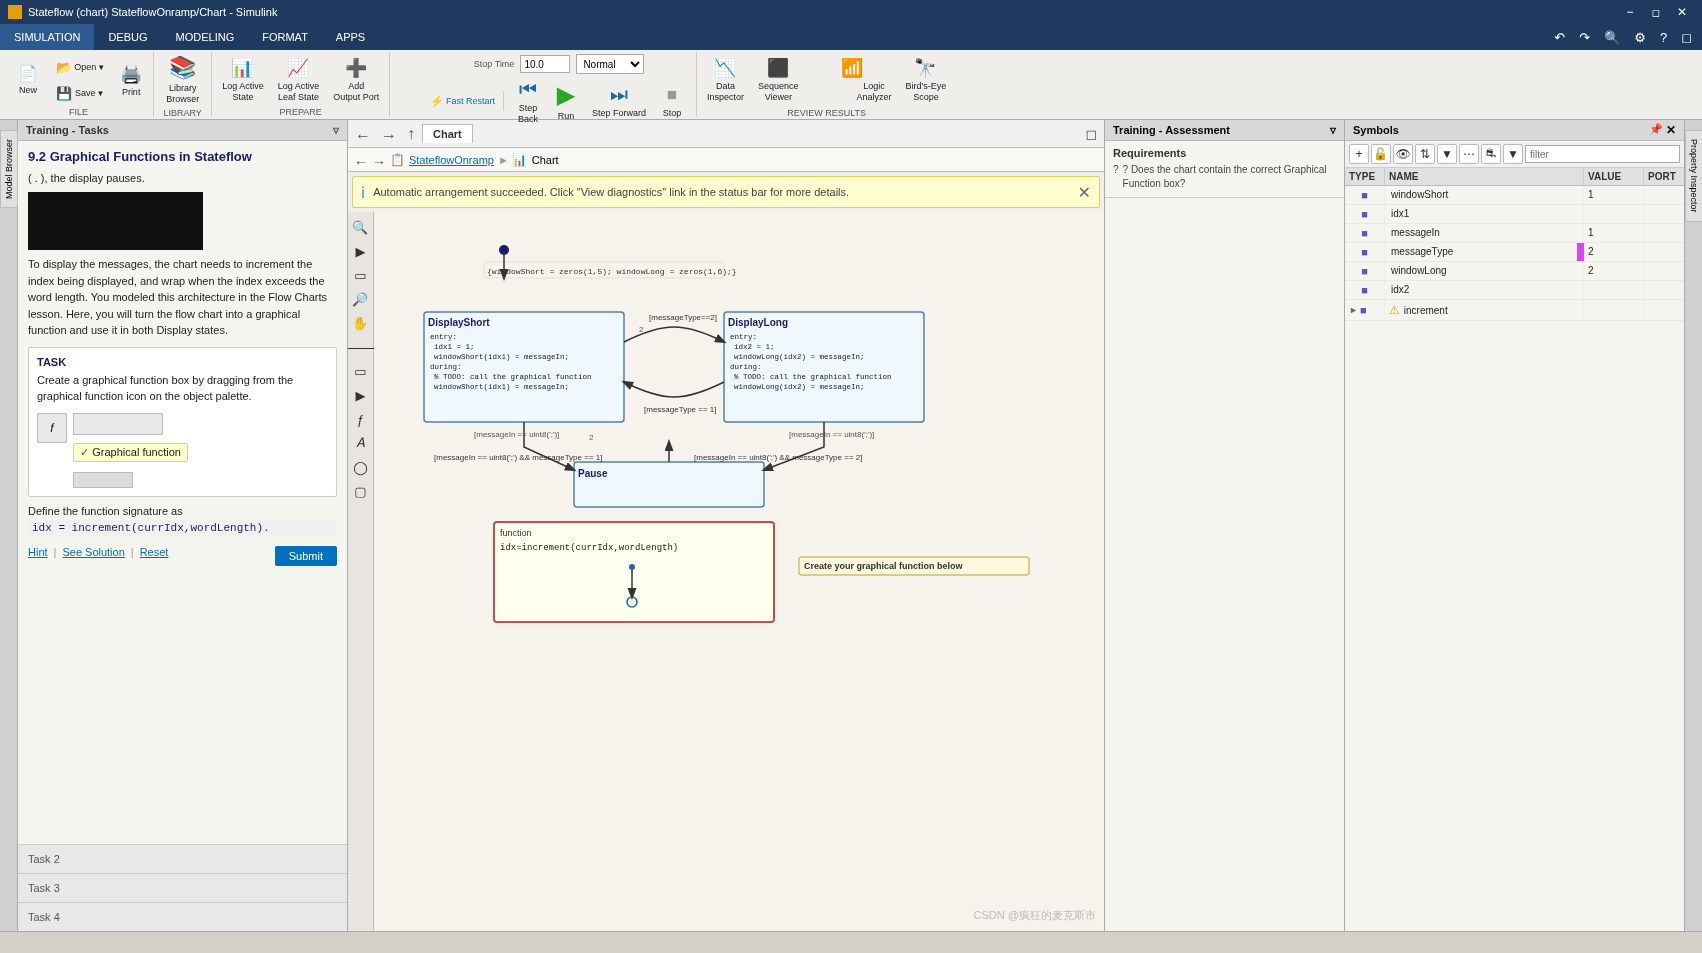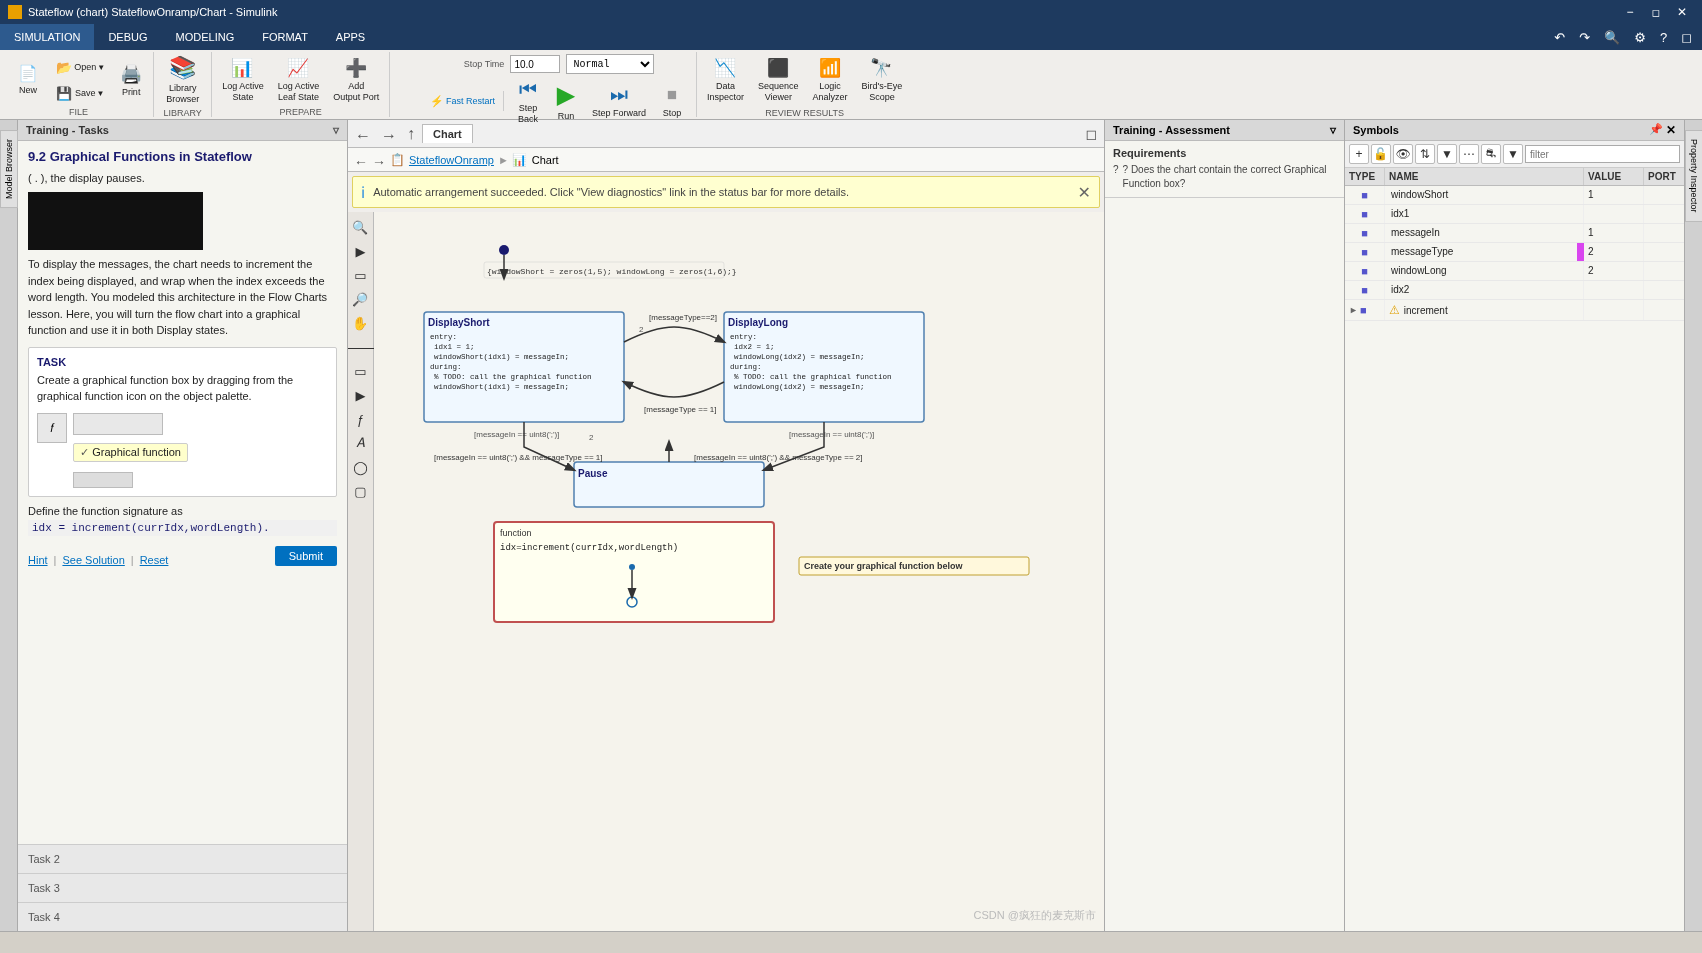--- a/index.html
+++ b/index.html
@@ -138,7 +138,7 @@
       <span style="font-size:9px;color:#555;">Stop Time</span>
       <input type="text" id="stop-time-input" style="width: 50px; height: 18px; border: 1px solid rgb(170, 170, 170); font-size: 10px; padding: 0px 3px;" value="10.0">
       <div style="display:flex;align-items:center;gap:2px;">
-        <select style="height:20px;font-size:10px;border:1px solid #aaa;background:white;padding:0 2px;width:88px;font-family:Liberation Mono, monospace;">
+        <select style="height:20px;font-size:10px;border:1px solid #aaa;background:white;padding:0 2px;width:68px;">
           <option>Normal</option>
           <option>Accelerator</option>
           <option>Rapid Accelerator</option>

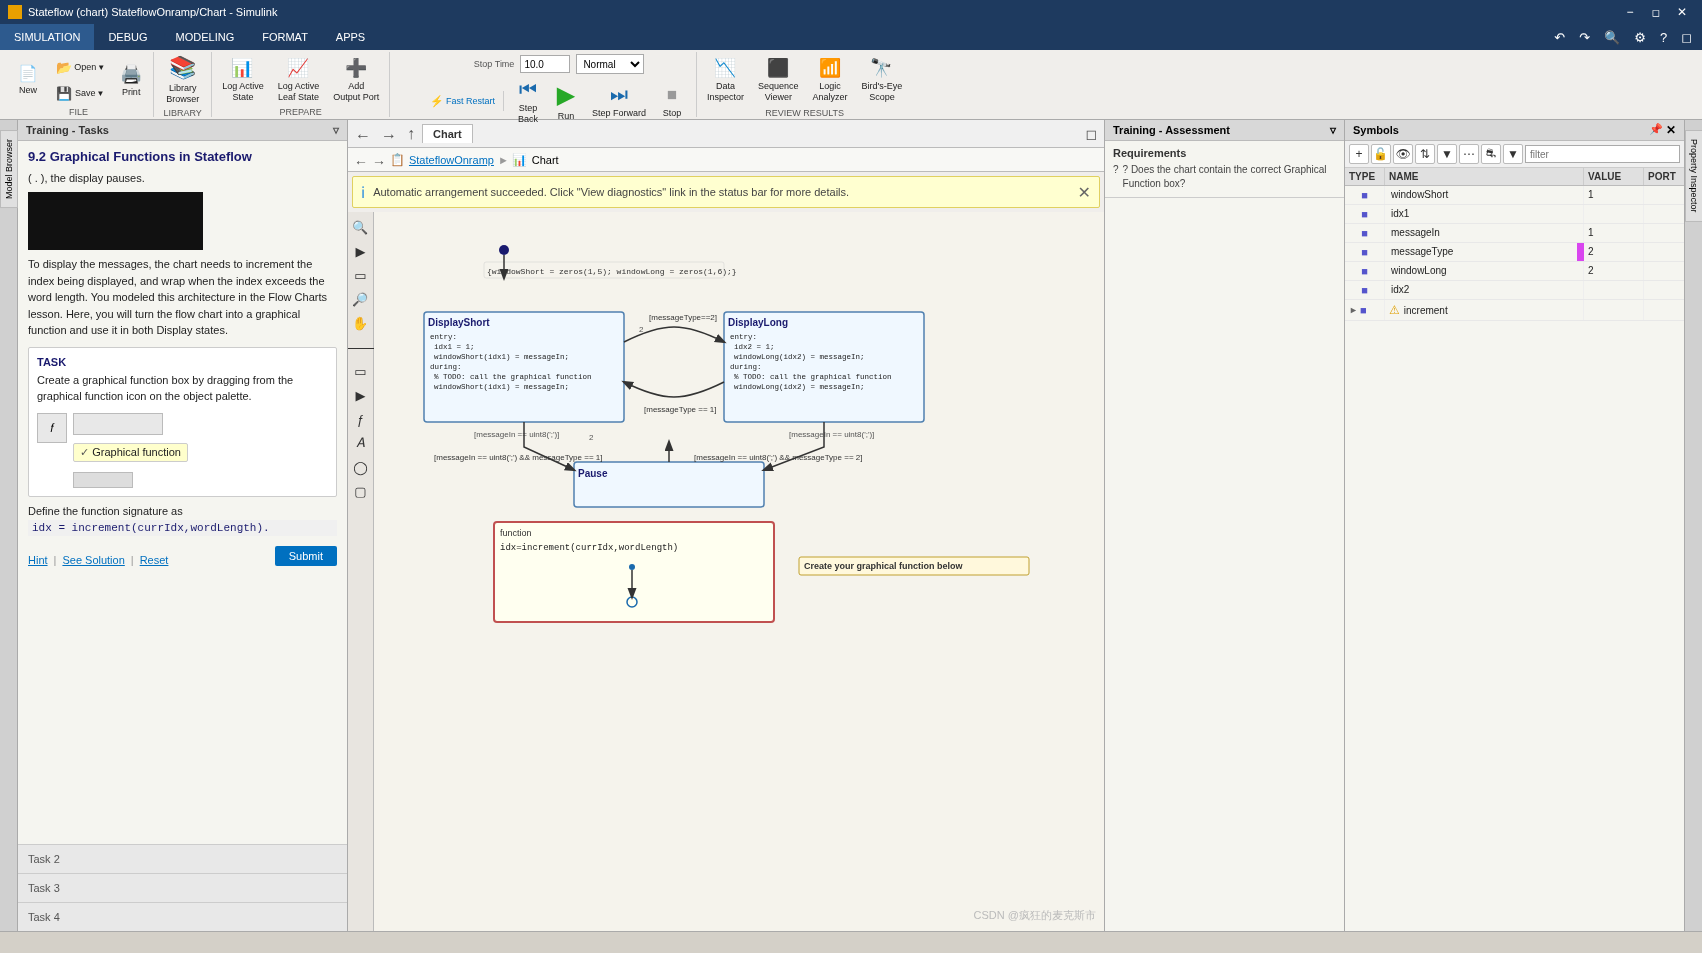--- a/index.html
+++ b/index.html
@@ -187,7 +187,7 @@
       </div>
       <div class="toolbar-btn" style="height:52px;">
         <div style="font-size:18px;color:#1a6aad;">📶</div>
-        <div class="btn-label" style="white-space:pre-line;">Logic
+        <div class="btn-label" style="white-space:pre-line;margin-left:44px;">Logic
 Analyzer</div>
       </div>
       <div class="toolbar-btn" style="height:52px;">

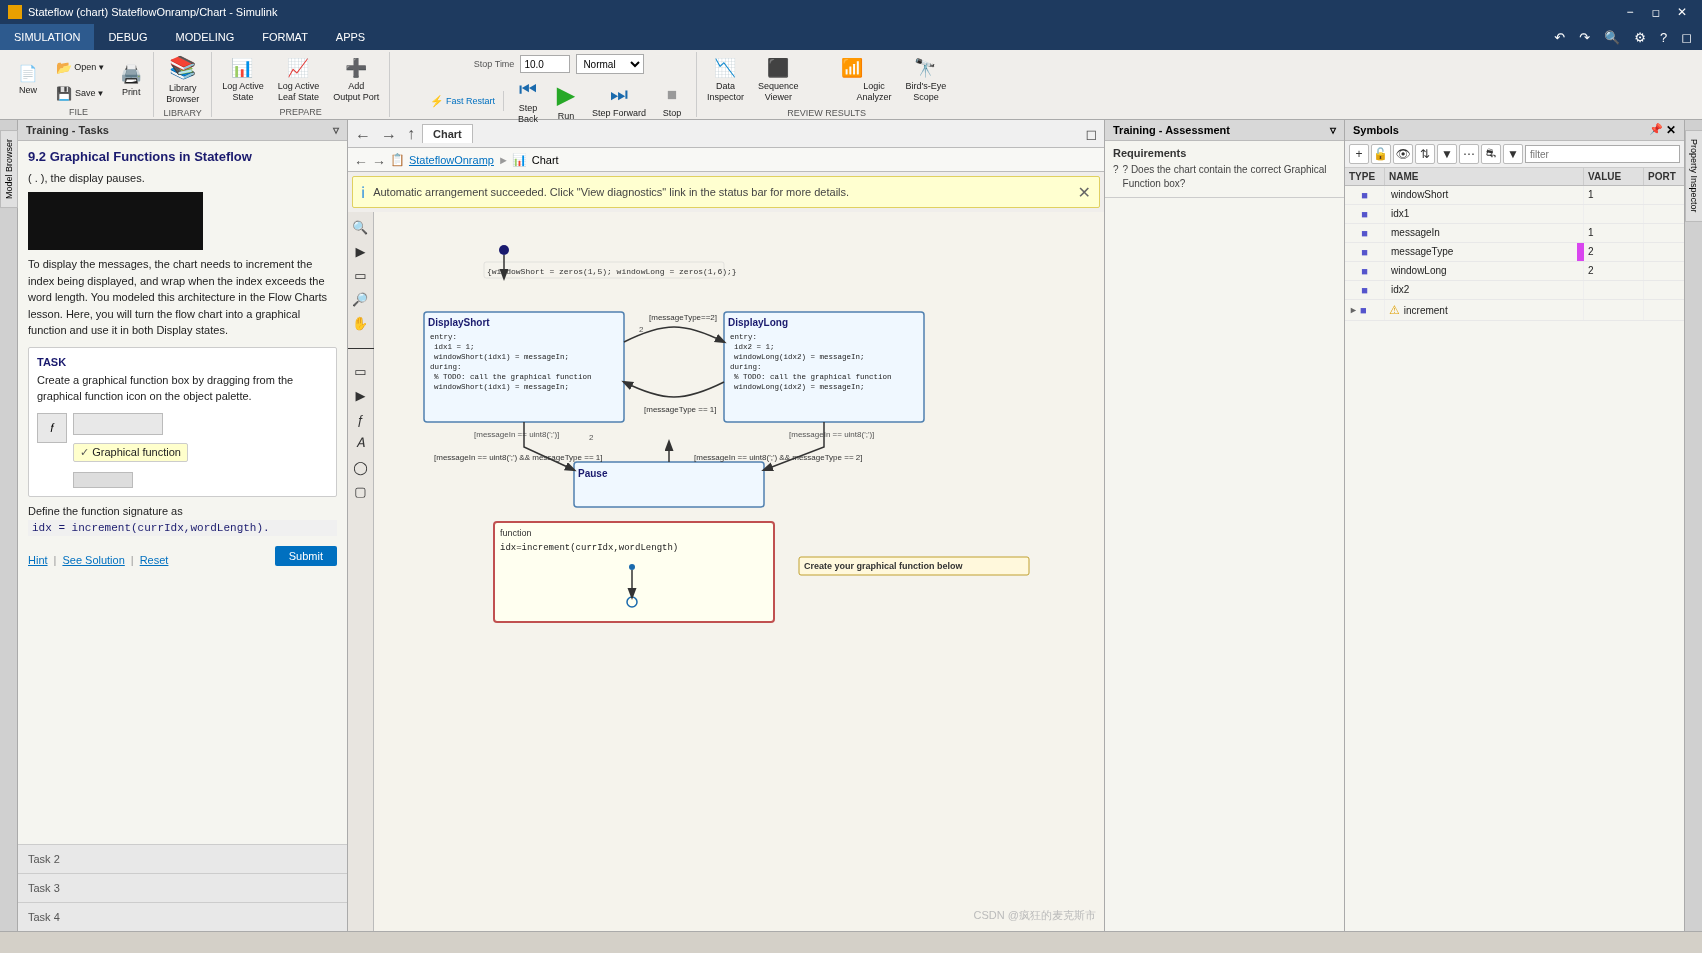--- a/index.html
+++ b/index.html
@@ -243,7 +243,7 @@
       <div style="font-family:'Courier New',monospace;font-size:11px;color:#1a1a6e;background:#f0f0f0;padding:2px 4px;margin:3px 0;">idx = increment(currIdx,wordLength).</div>
 
 
-      <div style="display:flex;align-items:flex-end;gap:6px;margin-top:10px;">
+      <div style="display:flex;align-items:flex-start;gap:6px;margin-top:10px;">
         <span style="color:#0070c0;text-decoration:underline;cursor:pointer;font-size:11px;">Hint</span>
         <span style="color:#999;">|</span>
         <span style="color:#0070c0;text-decoration:underline;cursor:pointer;font-size:11px;">See Solution</span>

